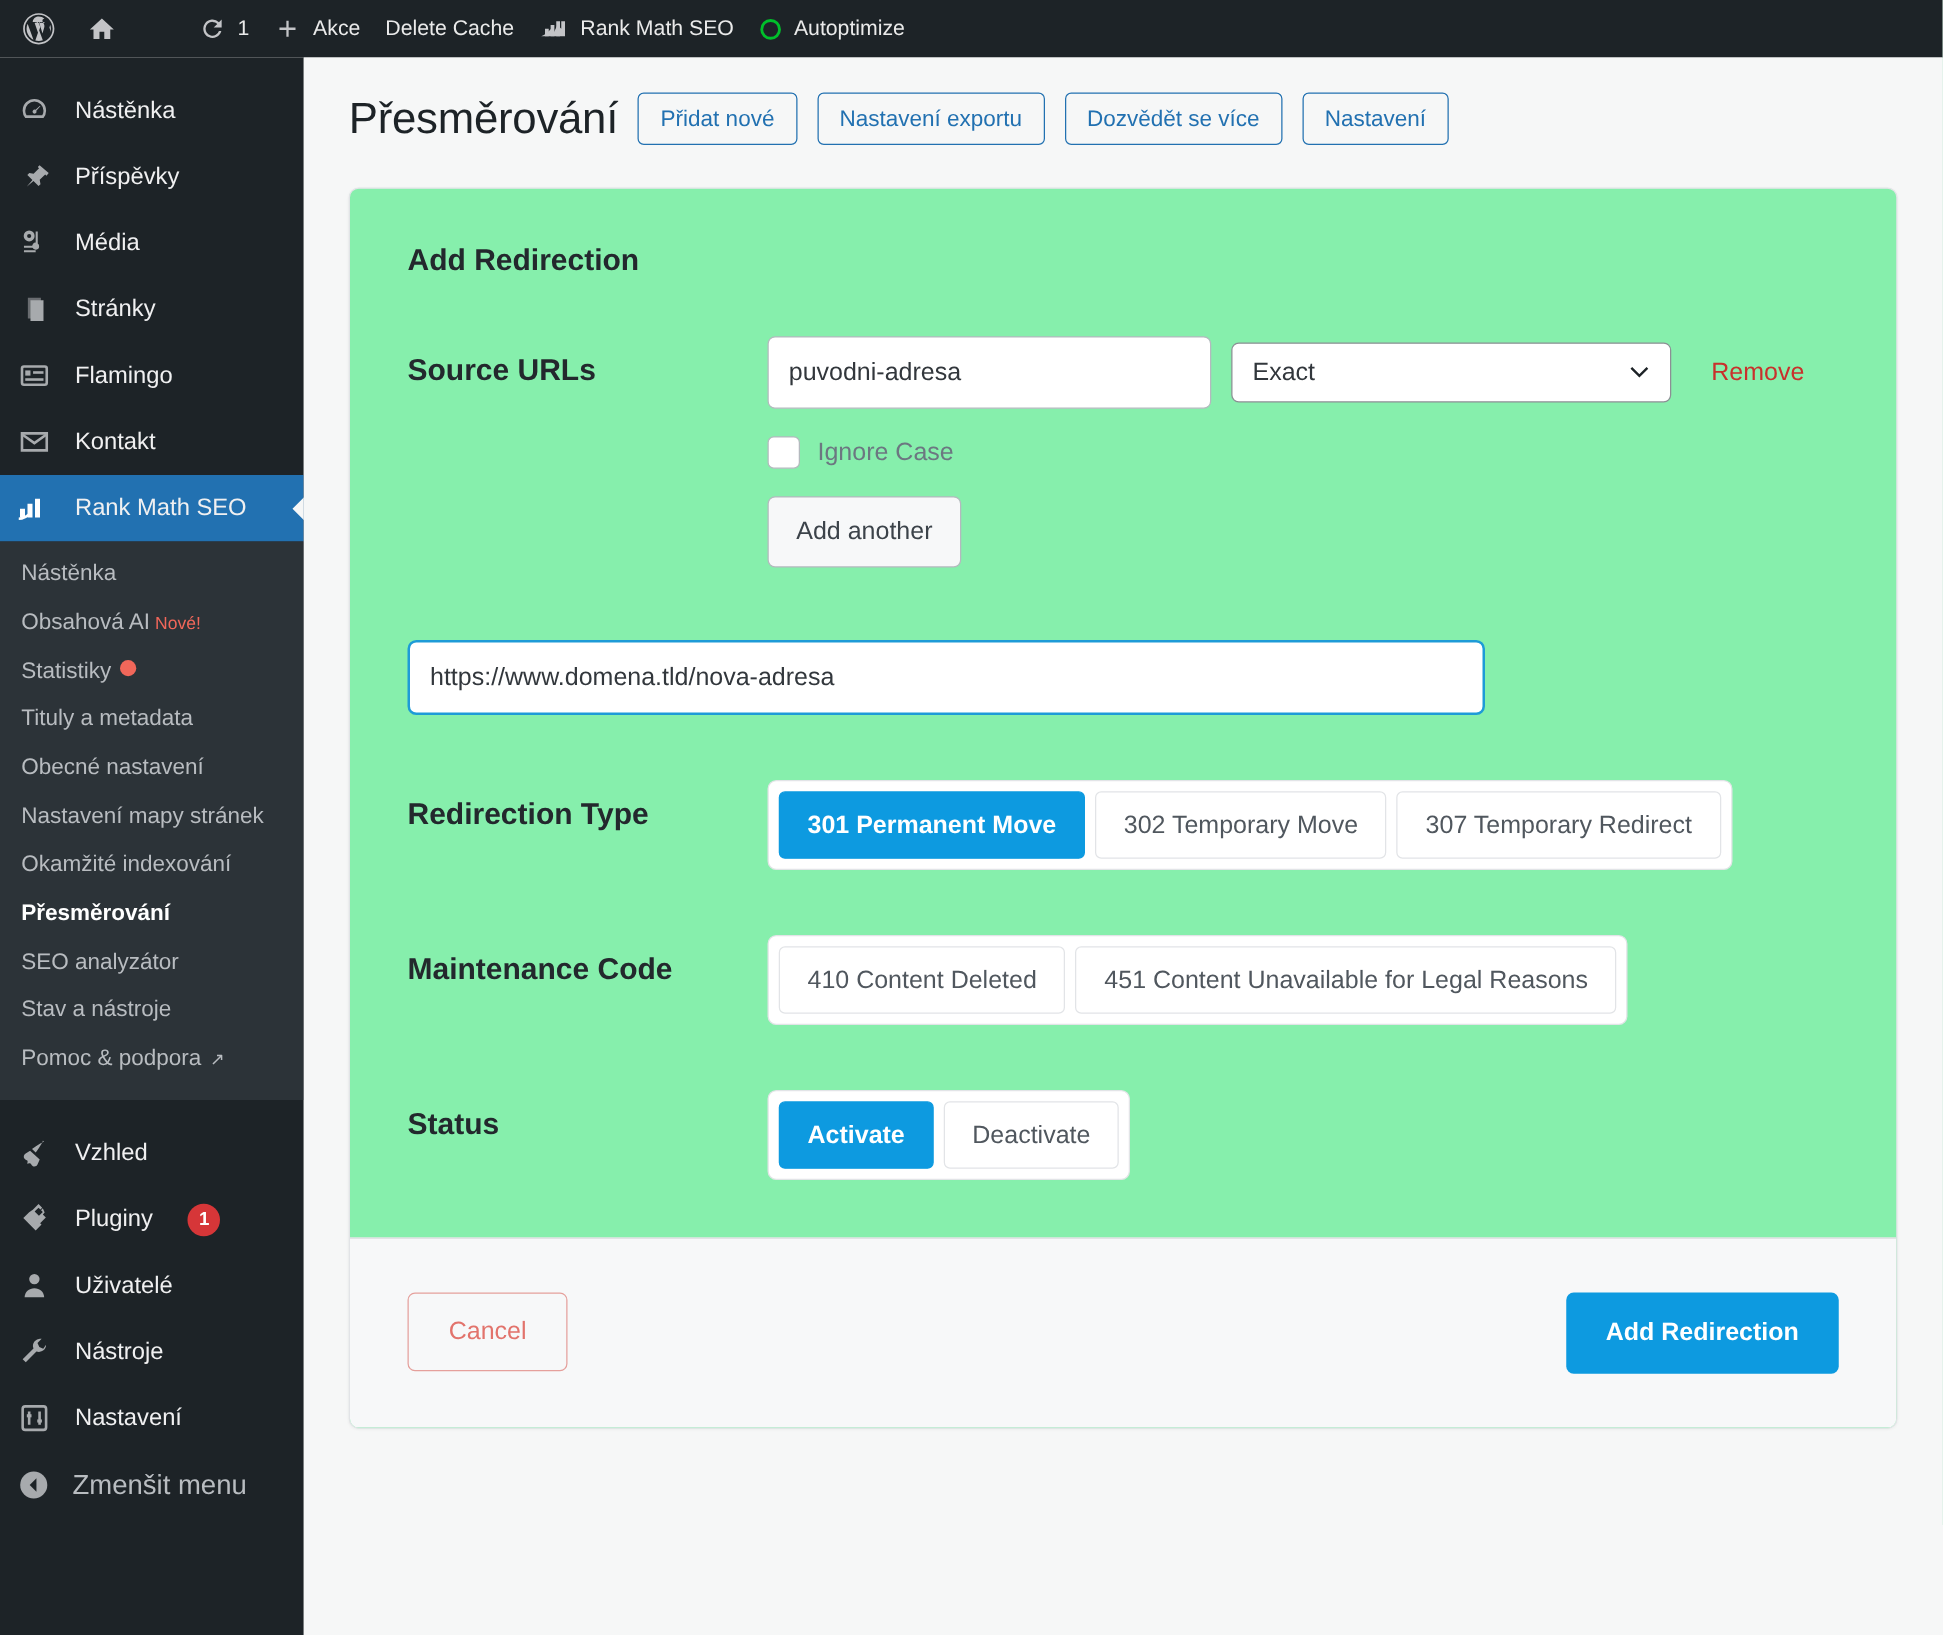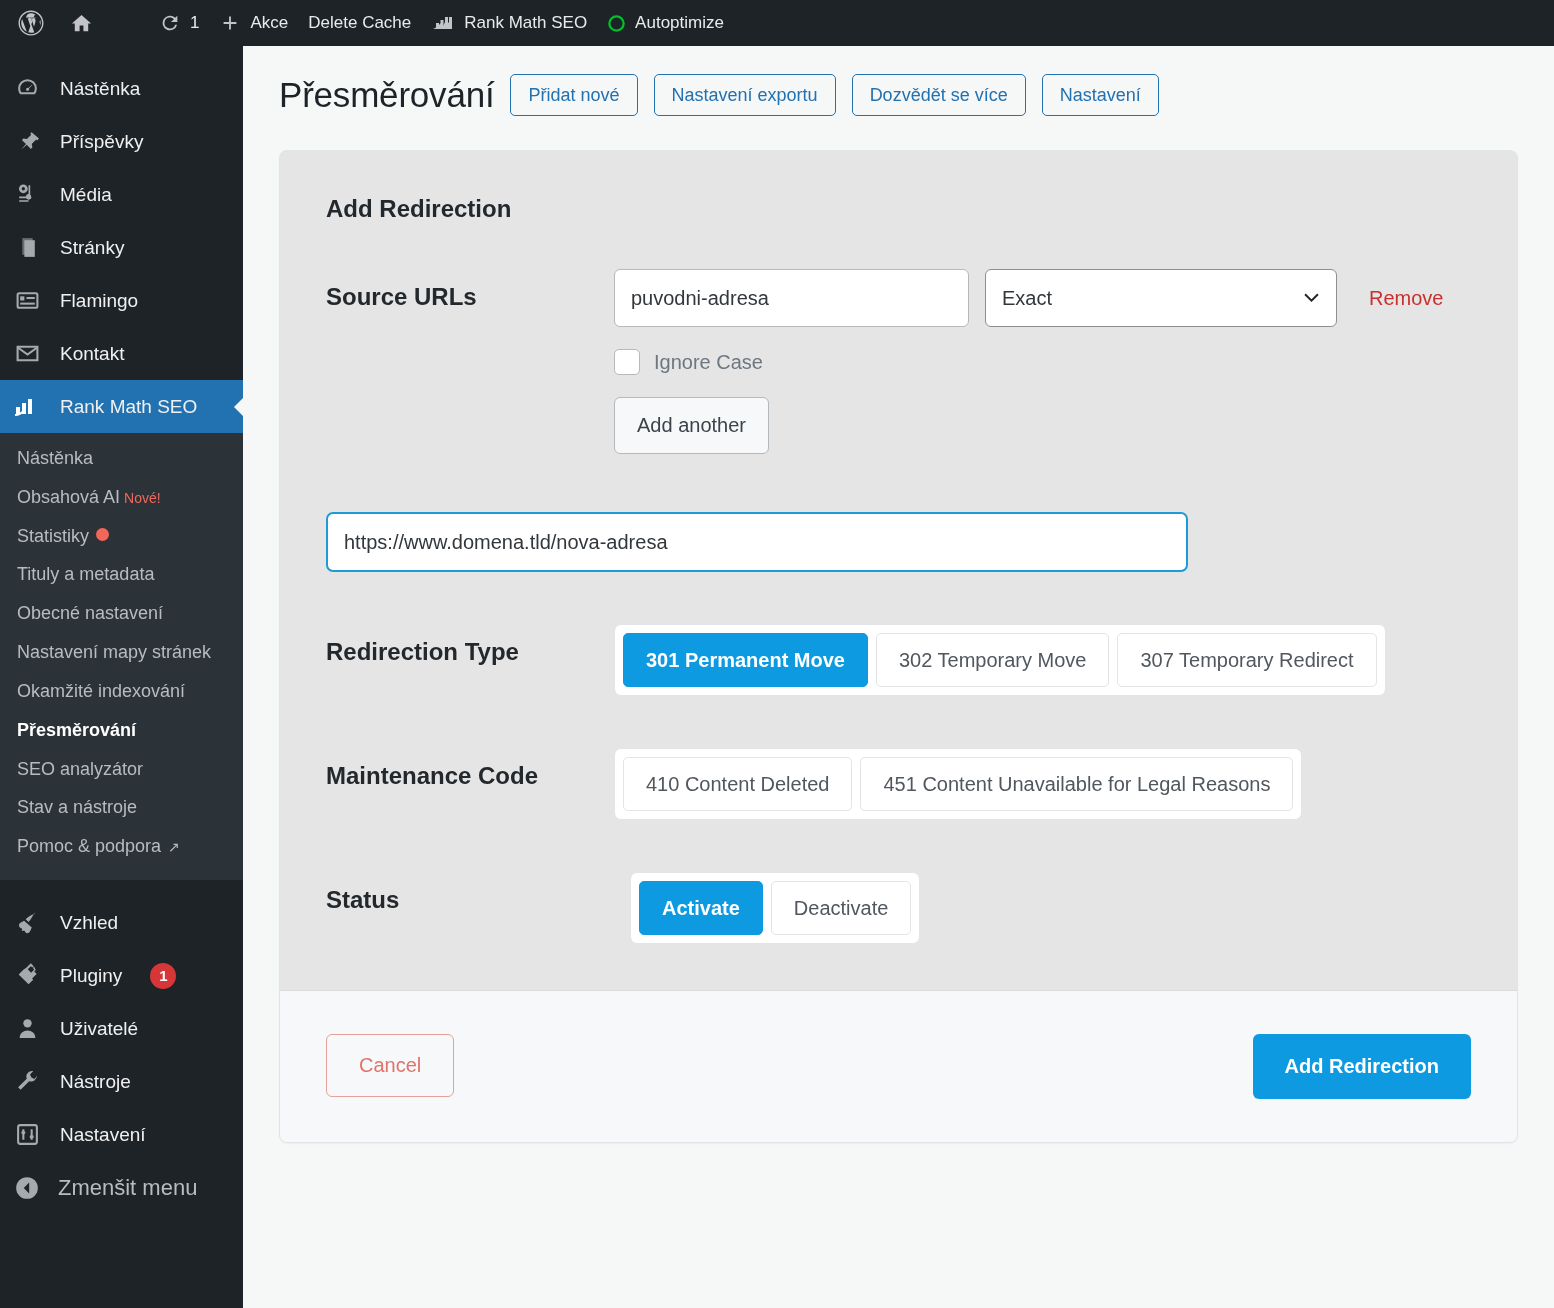--- a/index.html
+++ b/index.html
@@ -110,7 +110,7 @@
 
   .card {
     margin: 34px 36px 0 36px;
-    background: #e5e5e5;
+    background: #86efac;
     border: 1px solid #e2e4e7;
     border-radius: 8px;
     box-shadow: 0 1px 2px rgba(0,0,0,0.04);

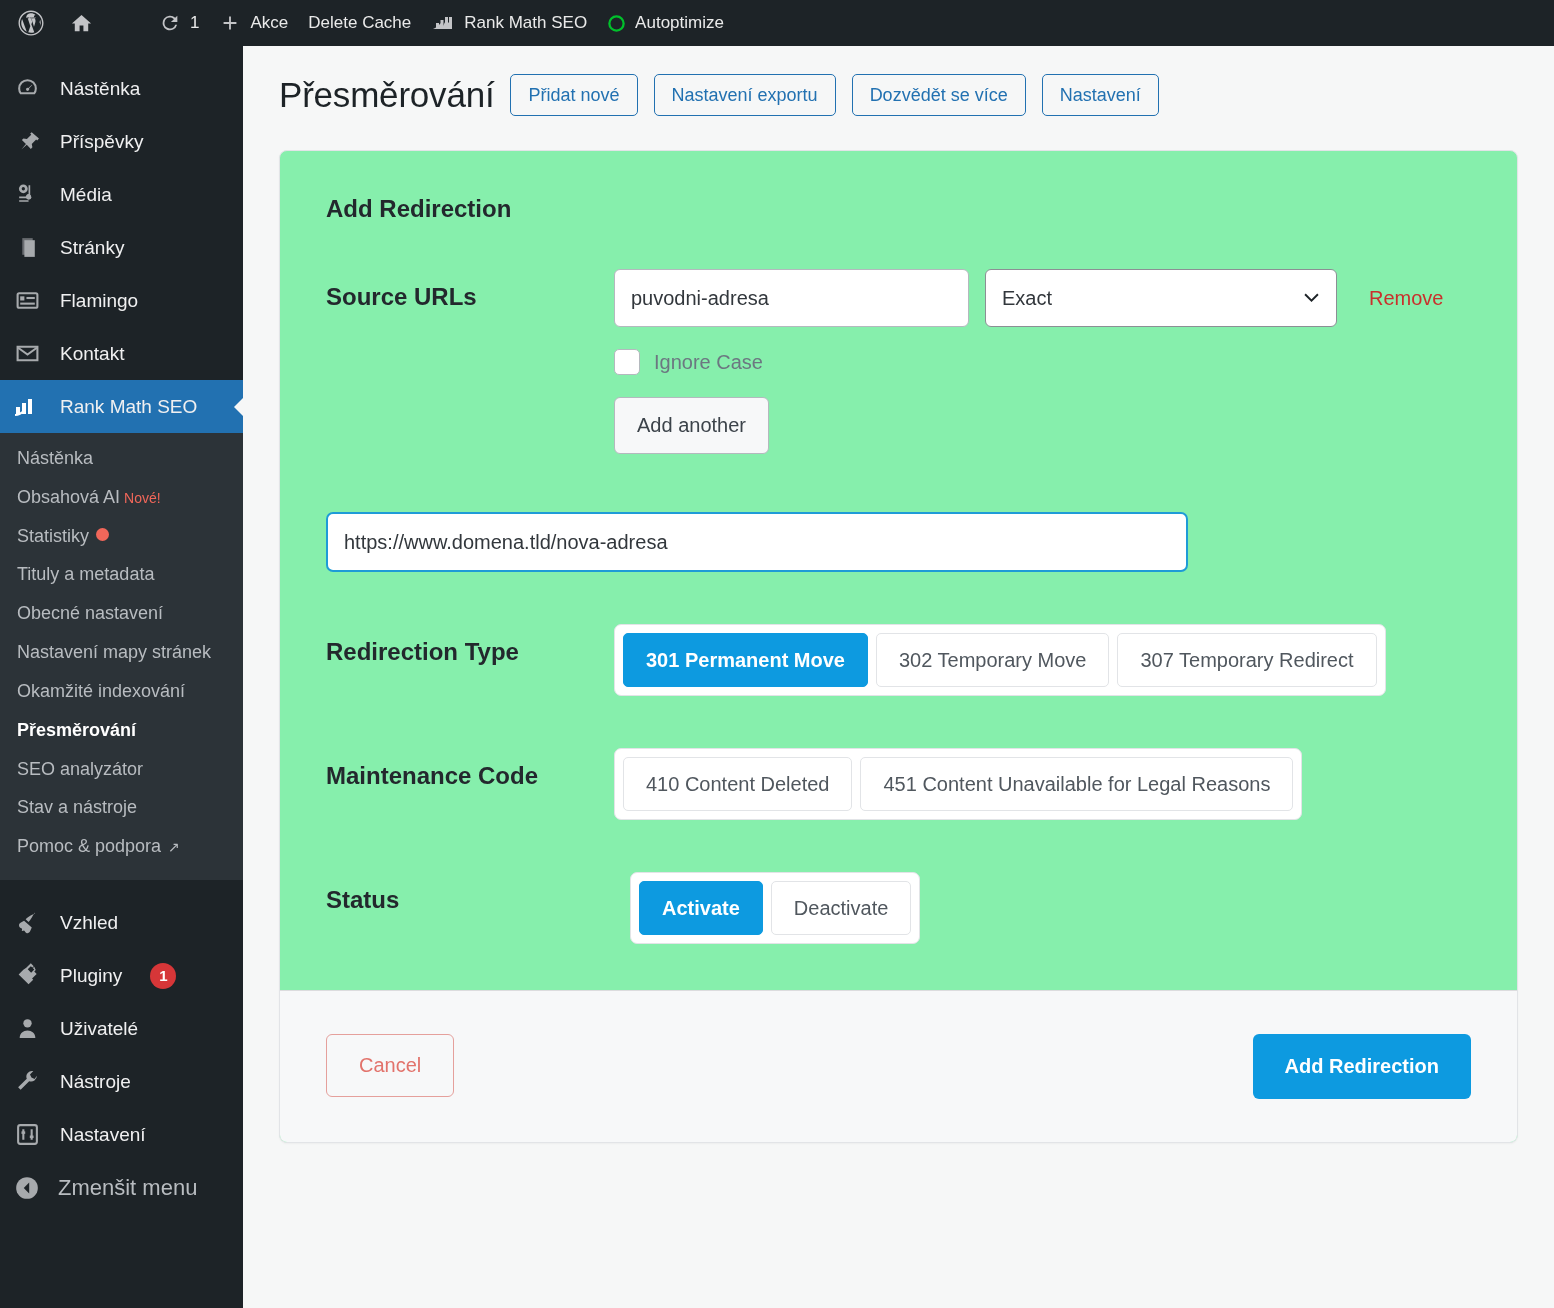--- a/index.html
+++ b/index.html
@@ -141,7 +141,7 @@
   .select-wrap { position: relative; width: 352px; }
   .select-box {
     border: 1px solid #8c8f94; border-radius: 6px;
-    height: 58px; padding: 2px 16px;
+    height: 48px; padding: 2px 16px;
     font-size: 20px; color: #32373c; background: #fff;
     display: flex; align-items: center;
   }

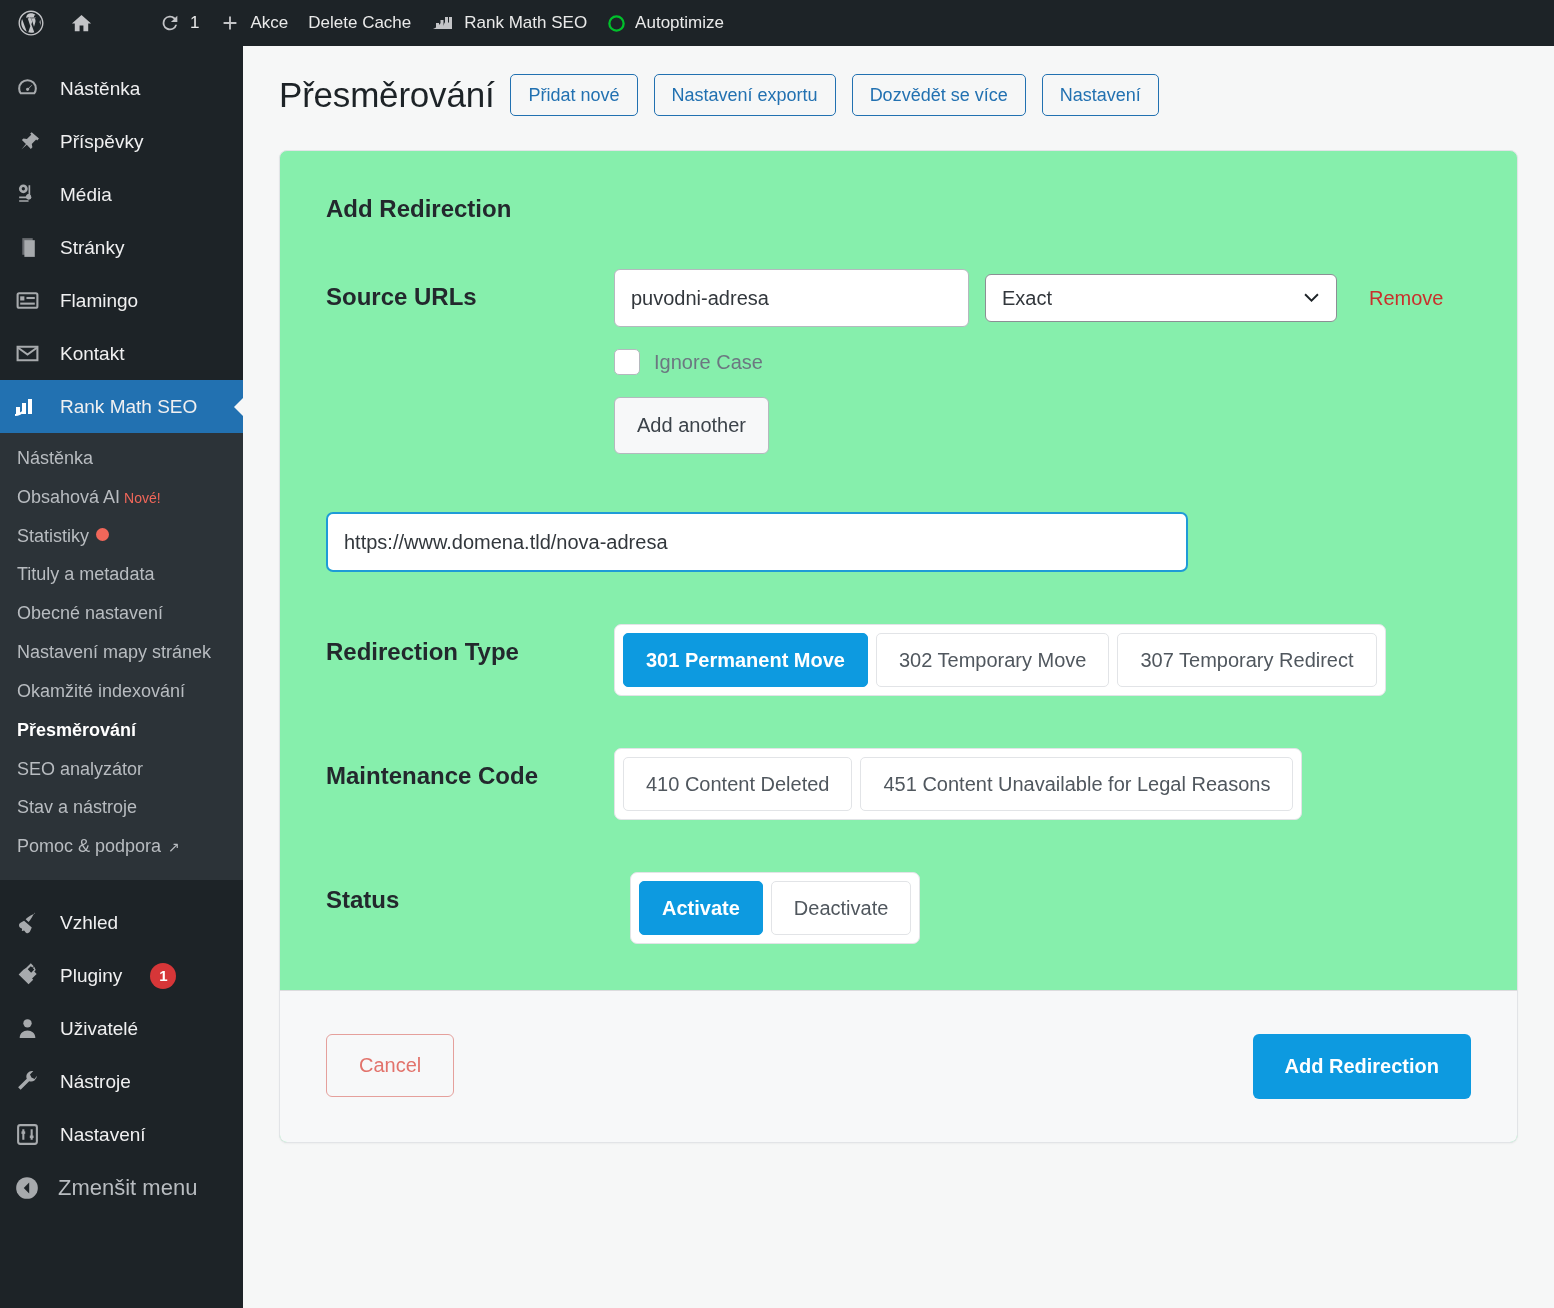--- a/index.html
+++ b/index.html
@@ -515,7 +515,7 @@
         </div>
       </div>
 
-      <div class="field-row" style="margin-top:52px; margin-bottom:10px;gap:16px;">
+      <div class="field-row" style="margin-top:52px; margin-bottom:10px;">
         <div class="field-label">Status</div>
         <div class="field-ctl">
           <div class="btn-group">

